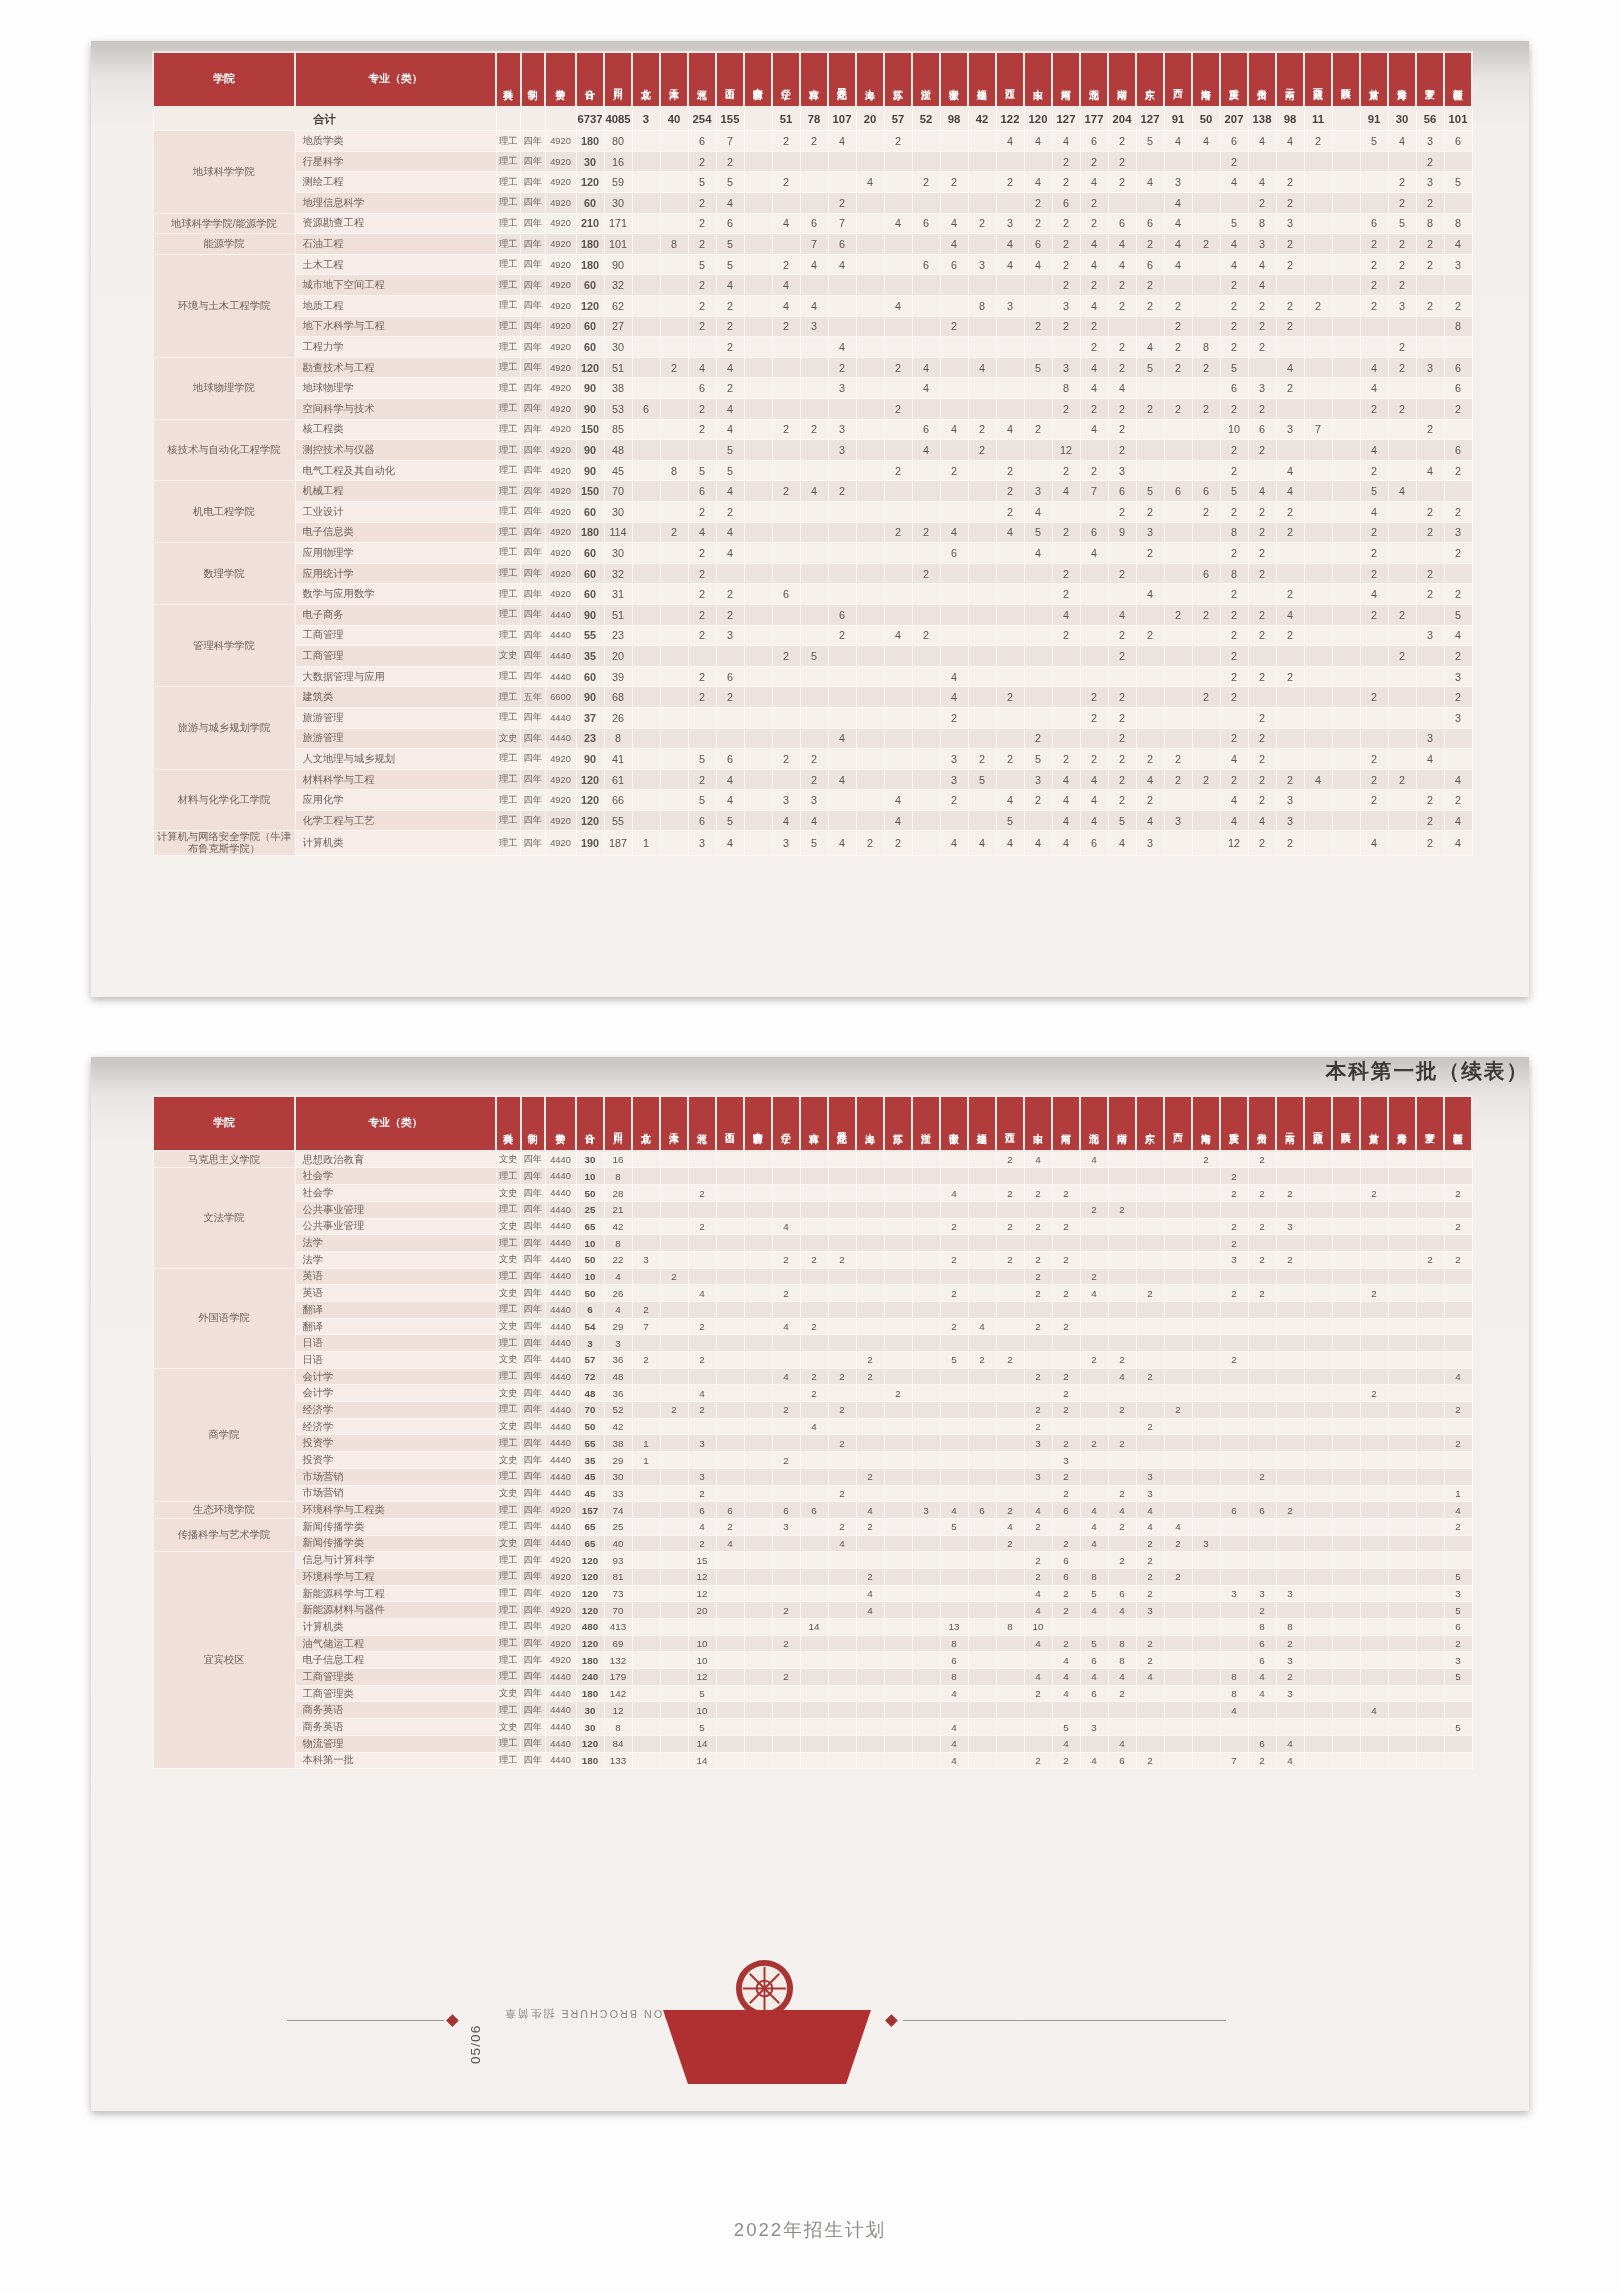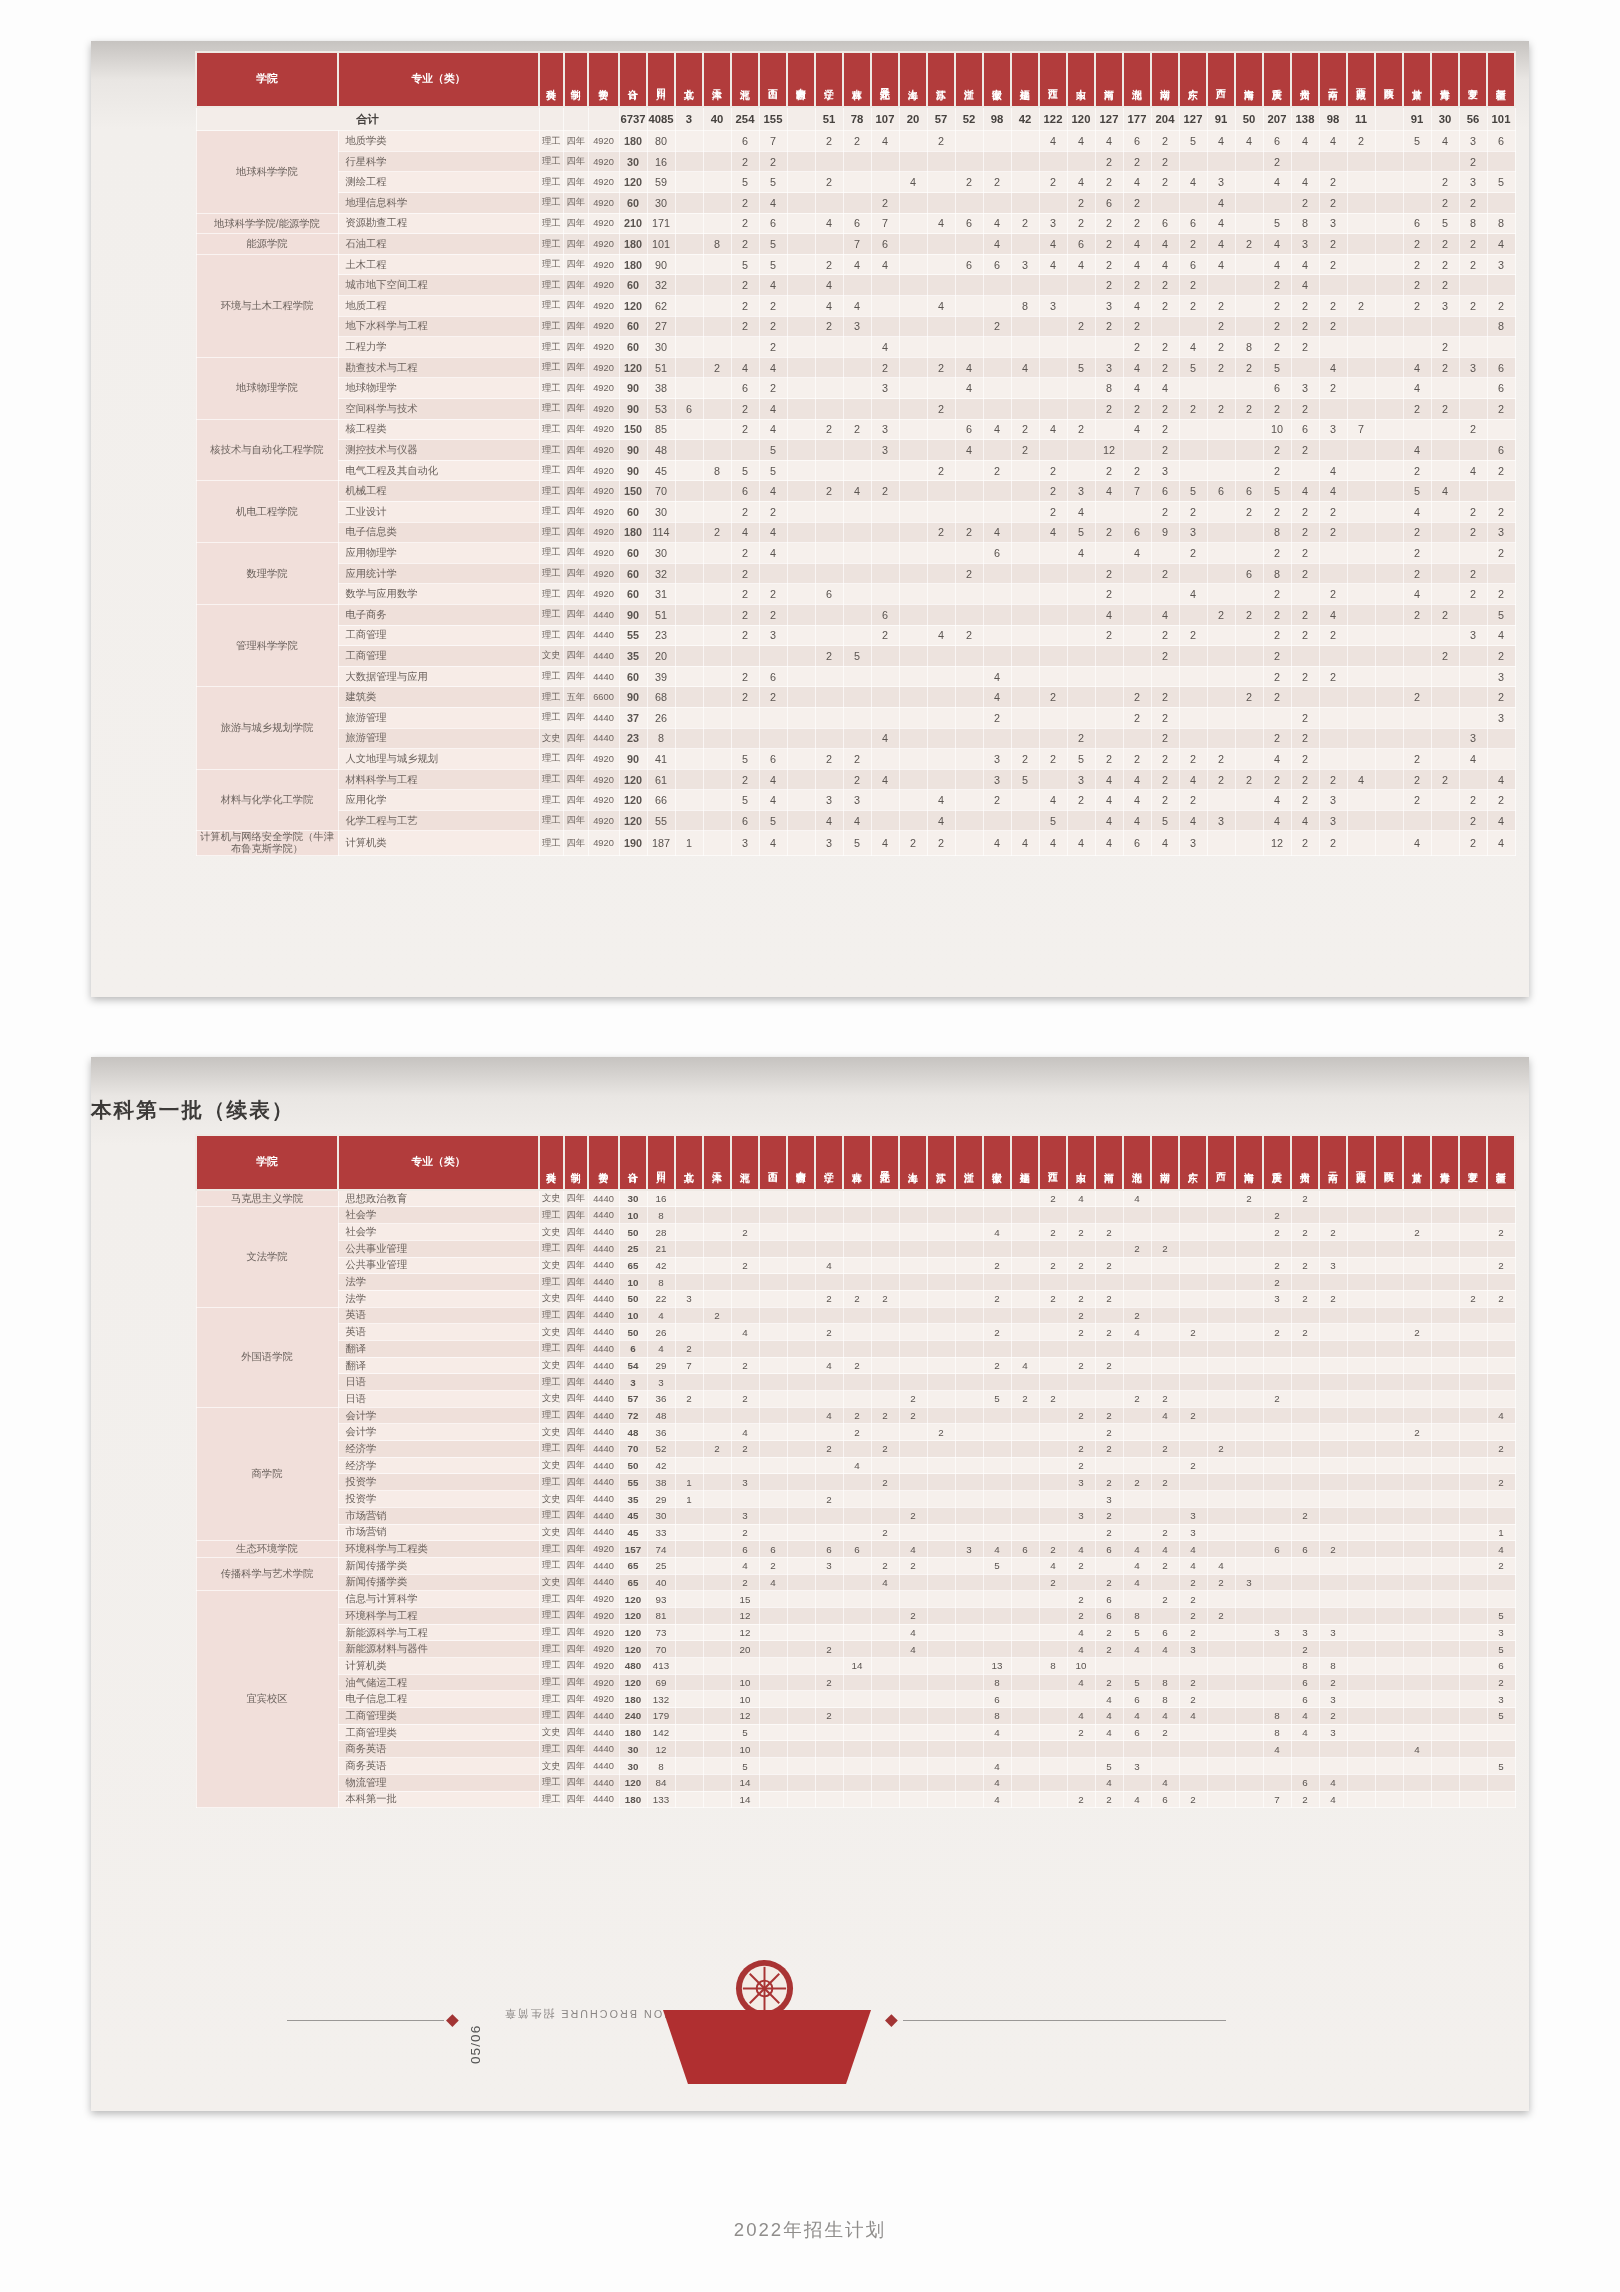--- a/index.html
+++ b/index.html
@@ -20,7 +20,7 @@
   .t2{color:#3c3a38;font-size:20.6px;font-weight:bold;text-align:center;margin-top:2px;letter-spacing:2px;}
   .t2b{color:#3c3a38;font-size:20.6px;font-weight:bold;text-align:left;padding-top:39px;letter-spacing:2px;}
   .twrap{margin-left:61px;margin-top:9.8px;}
-  table.plan{border-collapse:collapse;table-layout:fixed;margin-left:43px;}
+  table.plan{border-collapse:collapse;table-layout:fixed;}
   .plan th{
     background:#b23c3c;color:#fff;font-size:10.8px;font-weight:bold;
     border:2px solid #efeae5;height:53px;padding:0;text-align:center;vertical-align:middle;

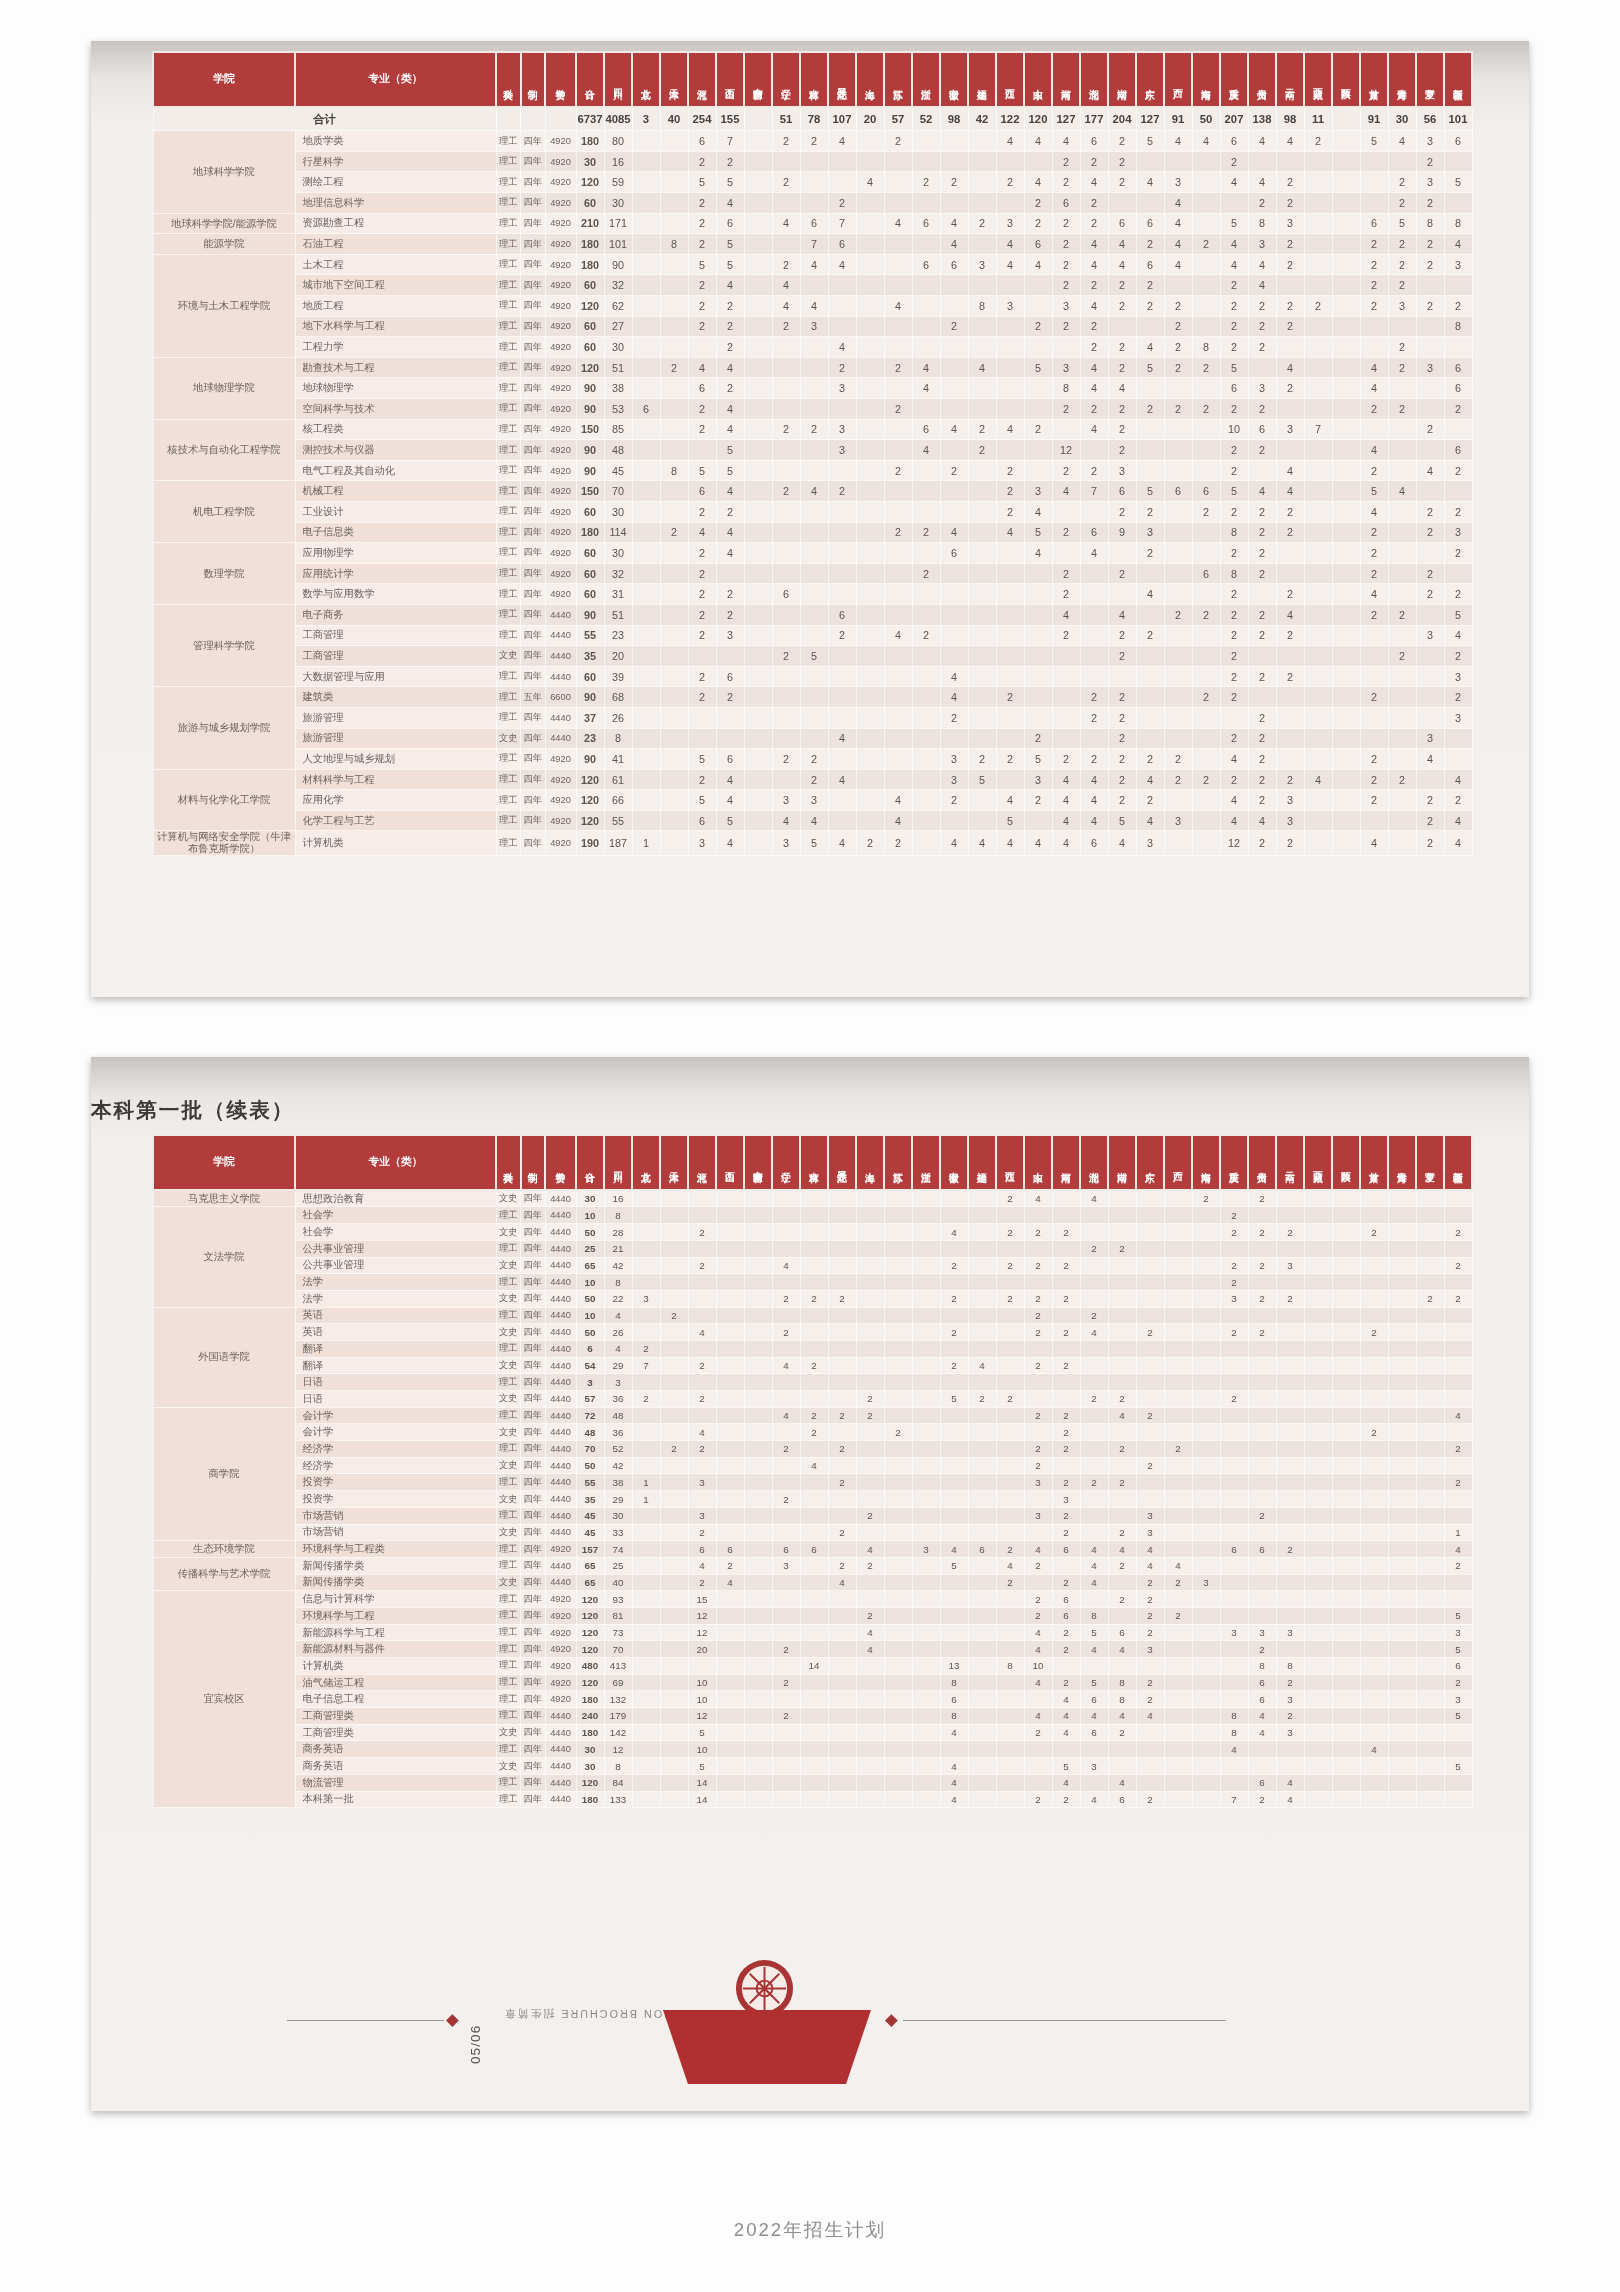--- a/index.html
+++ b/index.html
@@ -18,7 +18,7 @@
   #panel2{top:1057px;height:1054px;}
   .t1{color:#c13a3c;font-size:34px;font-weight:bold;text-align:center;padding-top:25.5px;letter-spacing:2.9px;}
   .t2{color:#3c3a38;font-size:20.6px;font-weight:bold;text-align:center;margin-top:2px;letter-spacing:2px;}
-  .t2b{color:#3c3a38;font-size:20.6px;font-weight:bold;text-align:left;padding-top:39px;letter-spacing:2px;}
+  .t2b{color:#3c3a38;font-size:20.6px;font-weight:bold;text-align:right;letter-spacing:2px;}
   .twrap{margin-left:61px;margin-top:9.8px;}
   table.plan{border-collapse:collapse;table-layout:fixed;}
   .plan th{

